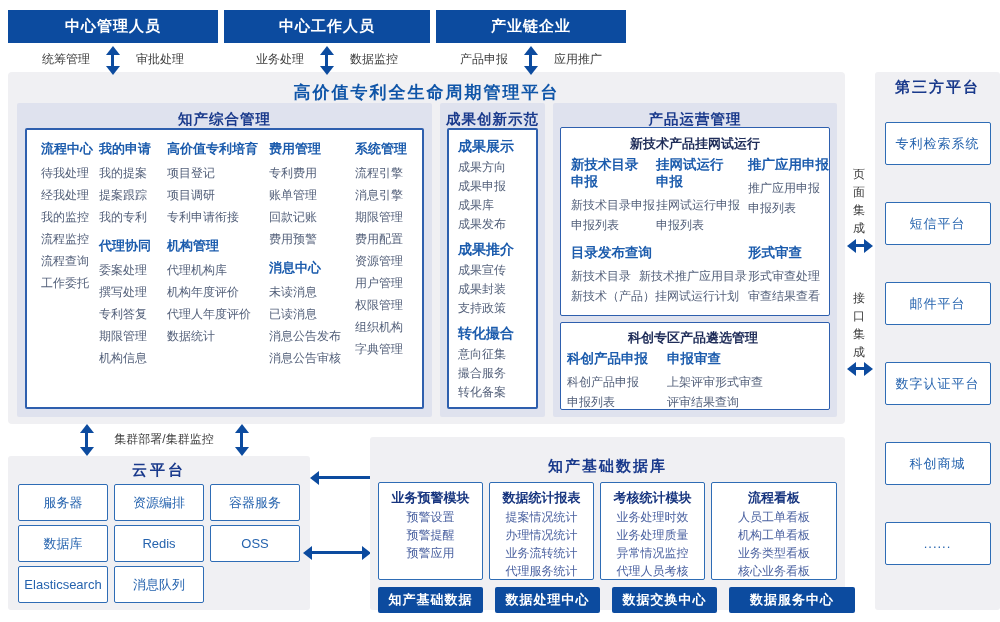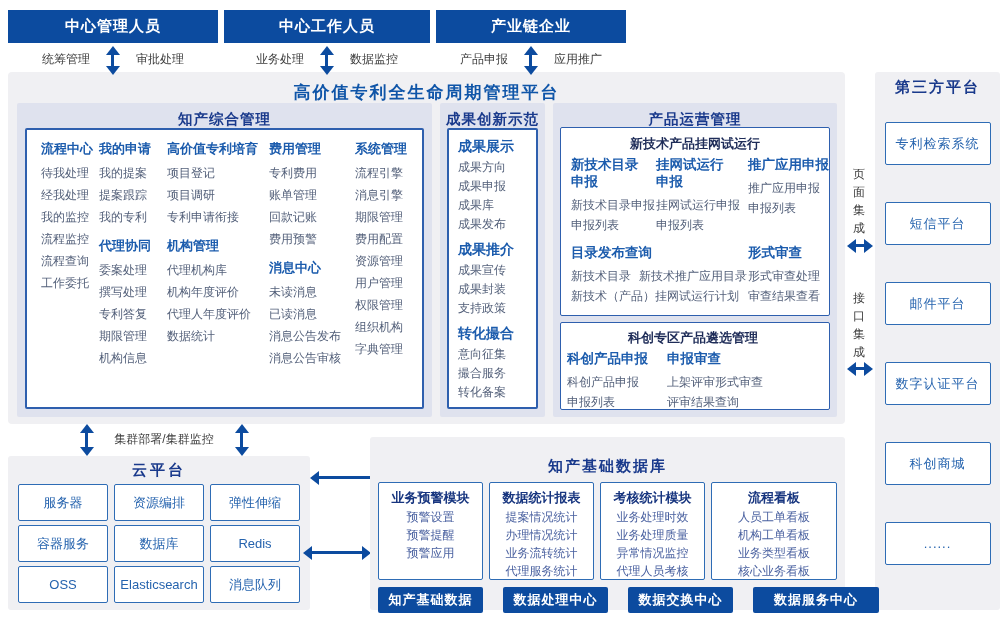--- a/index.html
+++ b/index.html
@@ -367,7 +367,6 @@
   <div class="cloud-grid">
       <div class="cloud-box">服务器</div>
       <div class="cloud-box">资源编排</div>
-      <div class="cloud-box">弹性伸缩</div>
       <div class="cloud-box">容器服务</div>
       <div class="cloud-box">数据库</div>
       <div class="cloud-box">Redis</div>

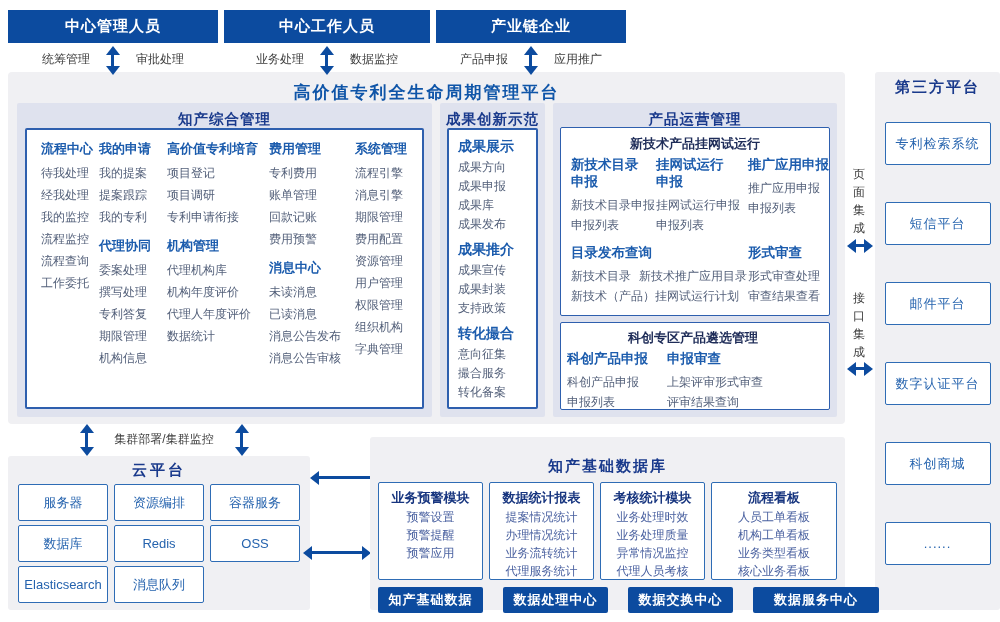--- a/index.html
+++ b/index.html
@@ -128,7 +128,7 @@
       text-align:center;padding-top:5px}
   .db-module-title{font-size:13px;font-weight:bold;color:#17357f;line-height:19px;margin-bottom:1px}
   .db-item{font-size:12px;color:#4a61a0;line-height:18px;white-space:nowrap}
-  .db-centers{margin:7px 0 8px 8px;display:grid;grid-template-columns:105px 105px 105px 126px;gap:20px}
+  .db-centers{margin:7px 0 8px 8px;display:grid;grid-template-columns:105px 105px 105px 126px;gap:12px}
   .db-center{height:26px;background:var(--blue);color:#fff;font-weight:bold;font-size:13px;
       display:flex;align-items:center;justify-content:center;letter-spacing:1px;border-radius:2px}
 </style>

